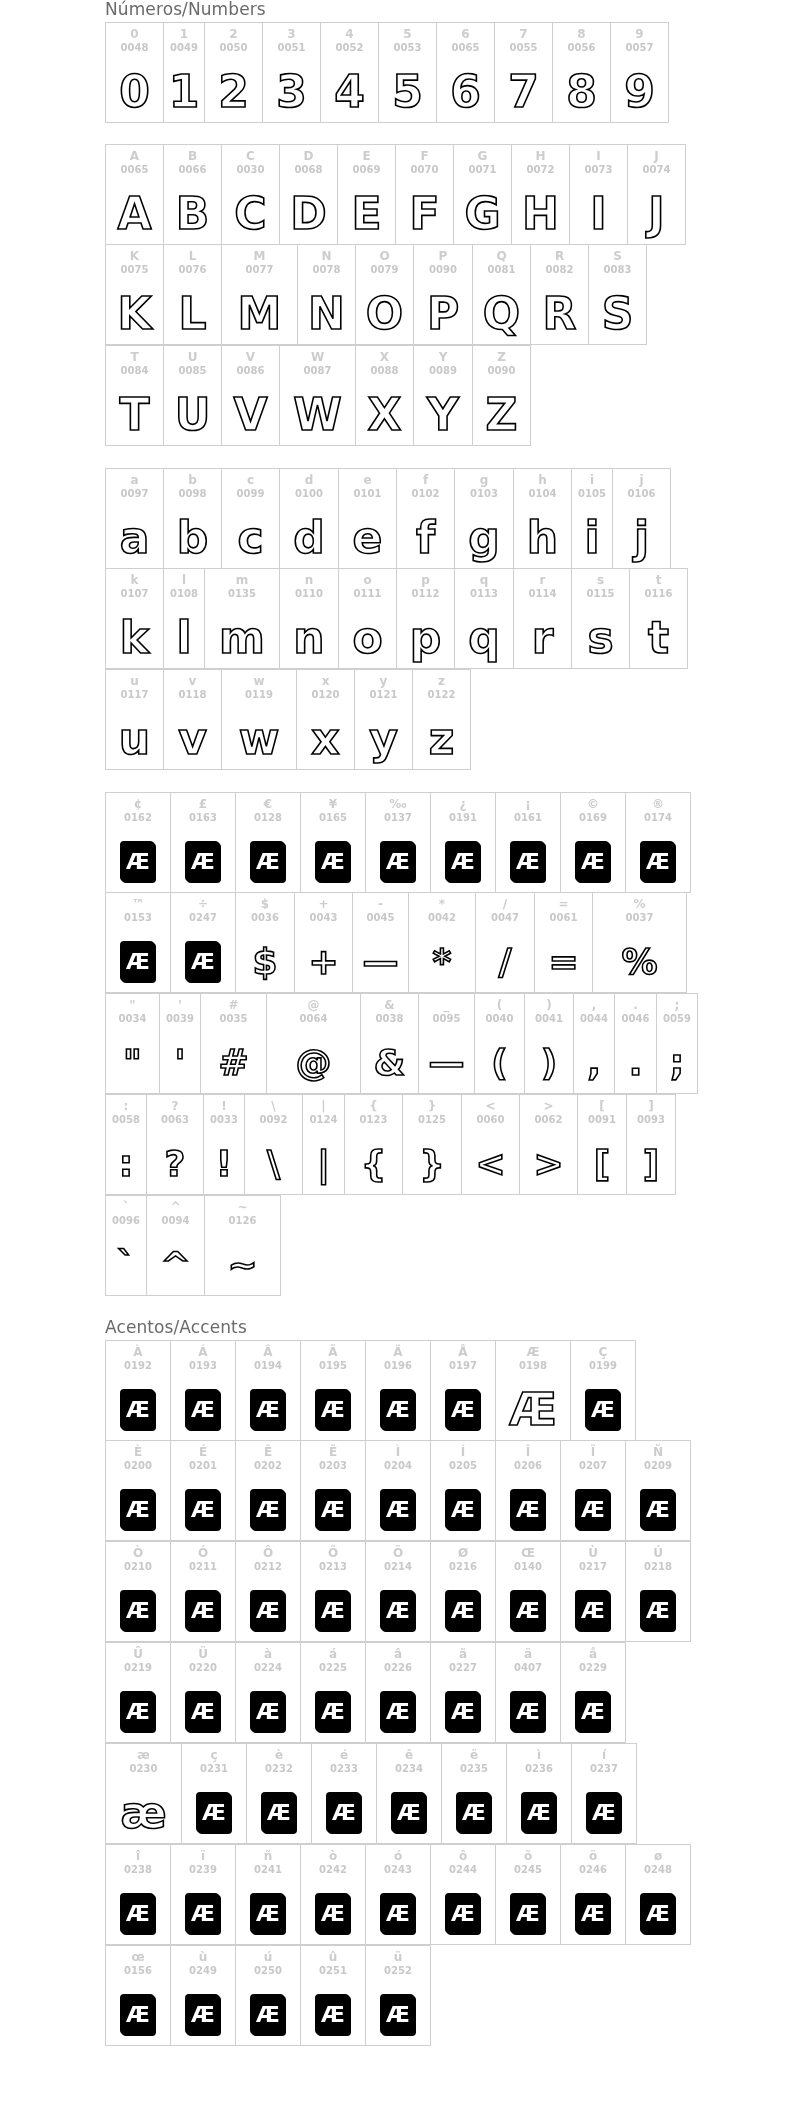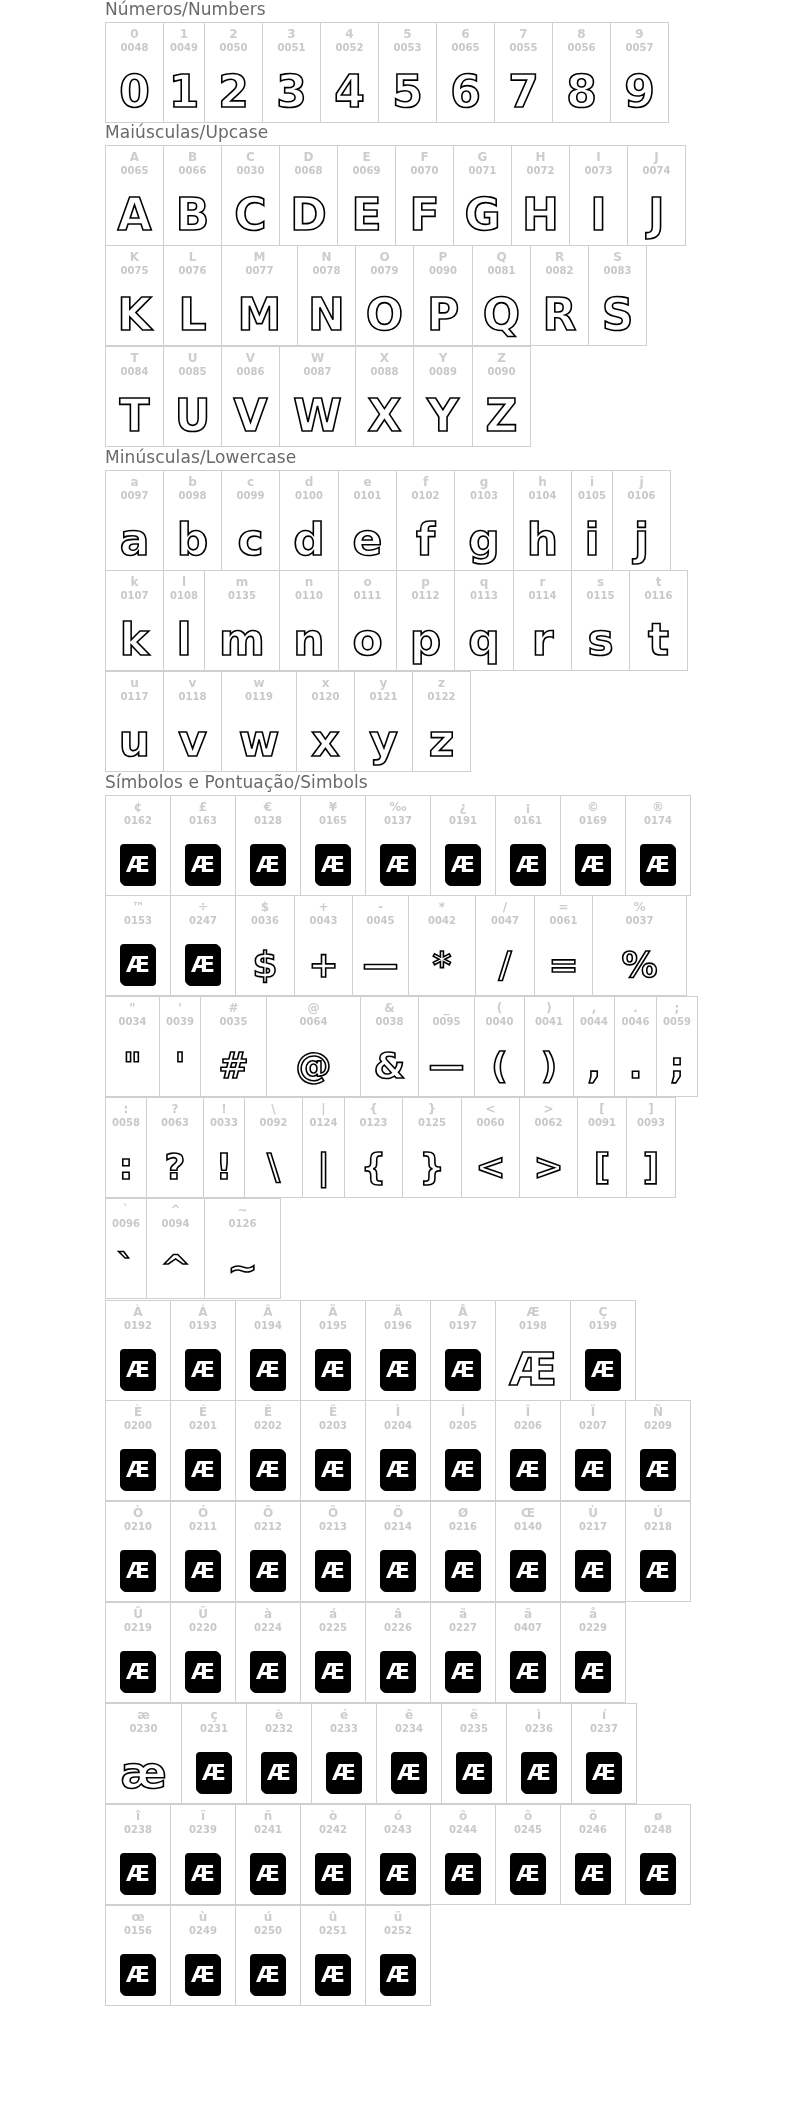--- a/index.html
+++ b/index.html
@@ -10,7 +10,7 @@
     font-size: 17px; color: #6a6a6a; height: 22px; line-height: 18px;
     margin: 0; padding: 0; white-space: nowrap; letter-spacing: 0.1px;
   }
-  .section { }
+  .section { margin-bottom: 21px; }
   .grid-row { display: flex; height: 101px; }
   .cell {
     box-sizing: border-box; height: 101px;

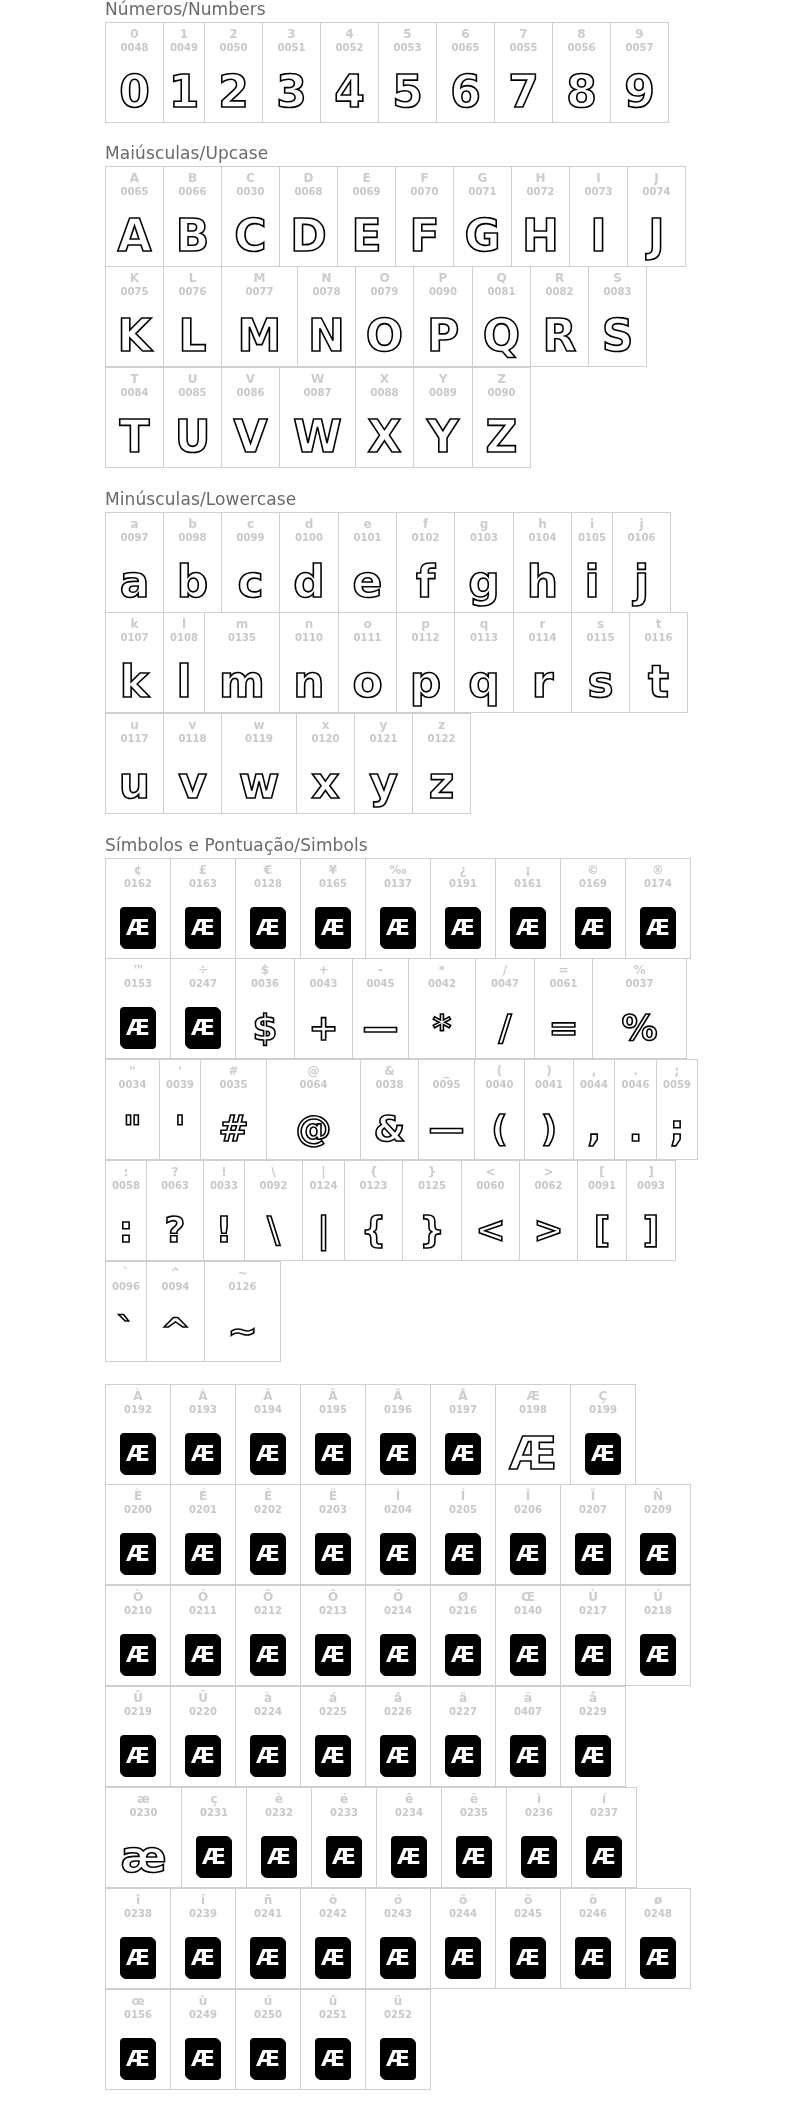--- a/index.html
+++ b/index.html
@@ -107,7 +107,6 @@
       </div>
     </div>
     <div class="section">
-      <div class="section-title">Maiúsculas/Upcase</div>
       <div>
         <div class="grid-row">
           <div class="cell" style="width: 59px;">

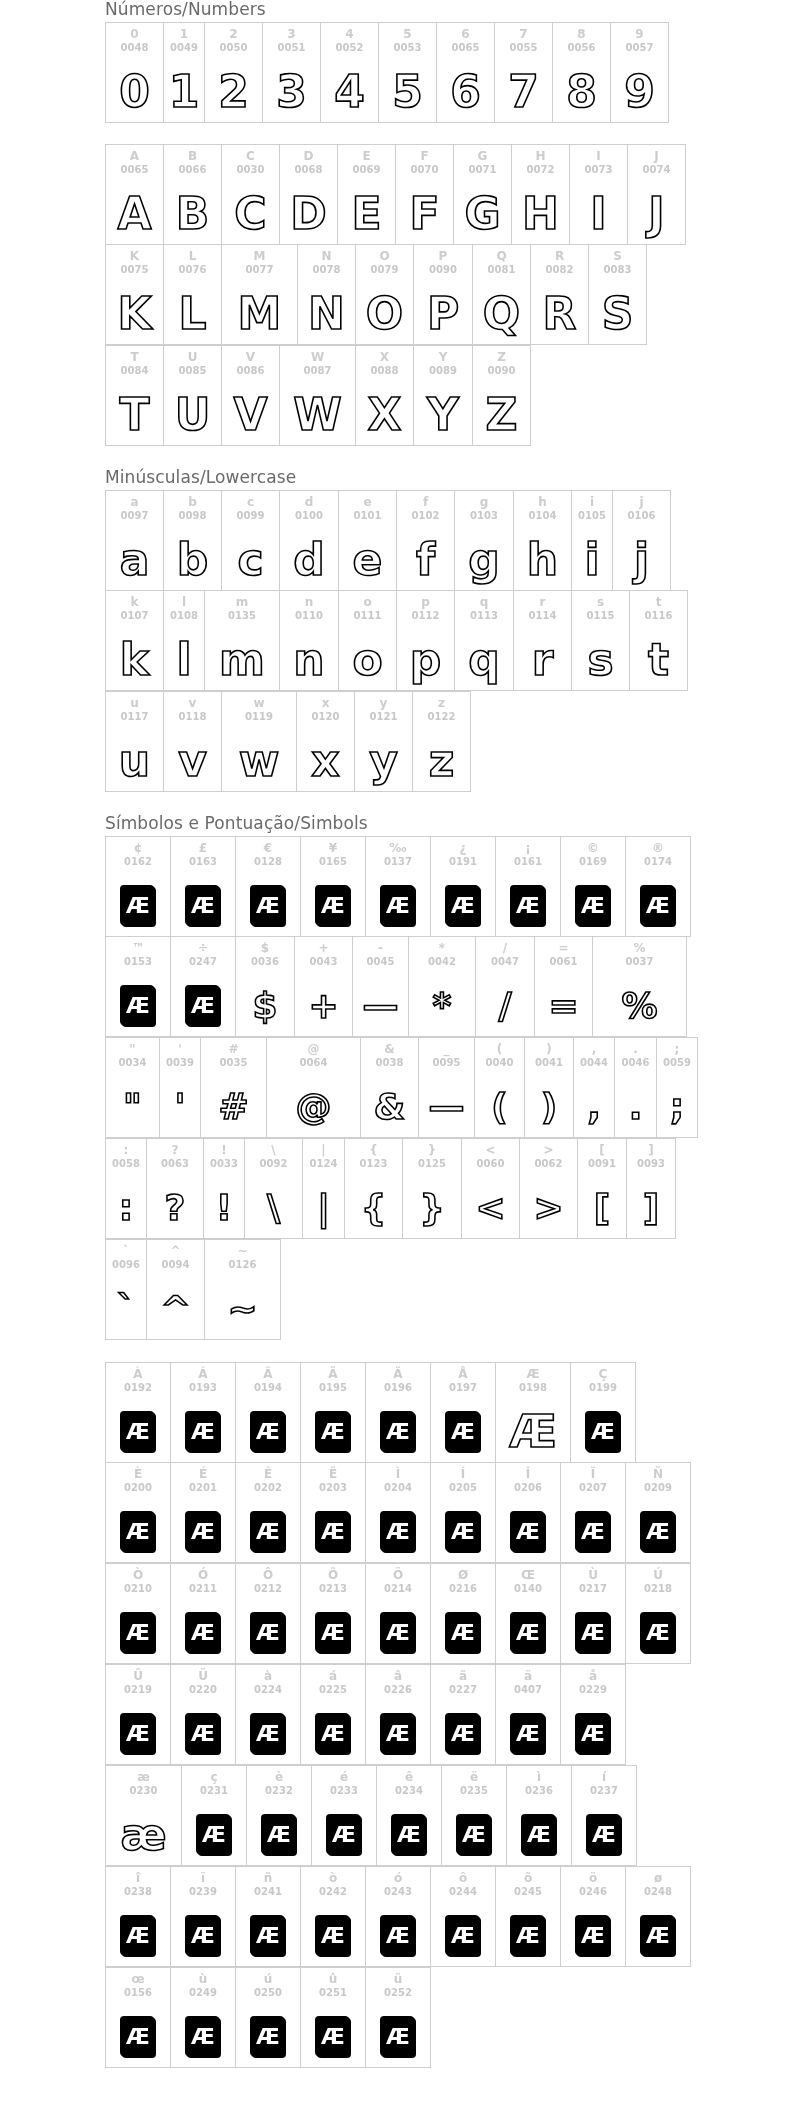--- a/index.html
+++ b/index.html
@@ -247,7 +247,6 @@
       </div>
     </div>
     <div class="section">
-      <div class="section-title">Minúsculas/Lowercase</div>
       <div>
         <div class="grid-row">
           <div class="cell" style="width: 59px;">

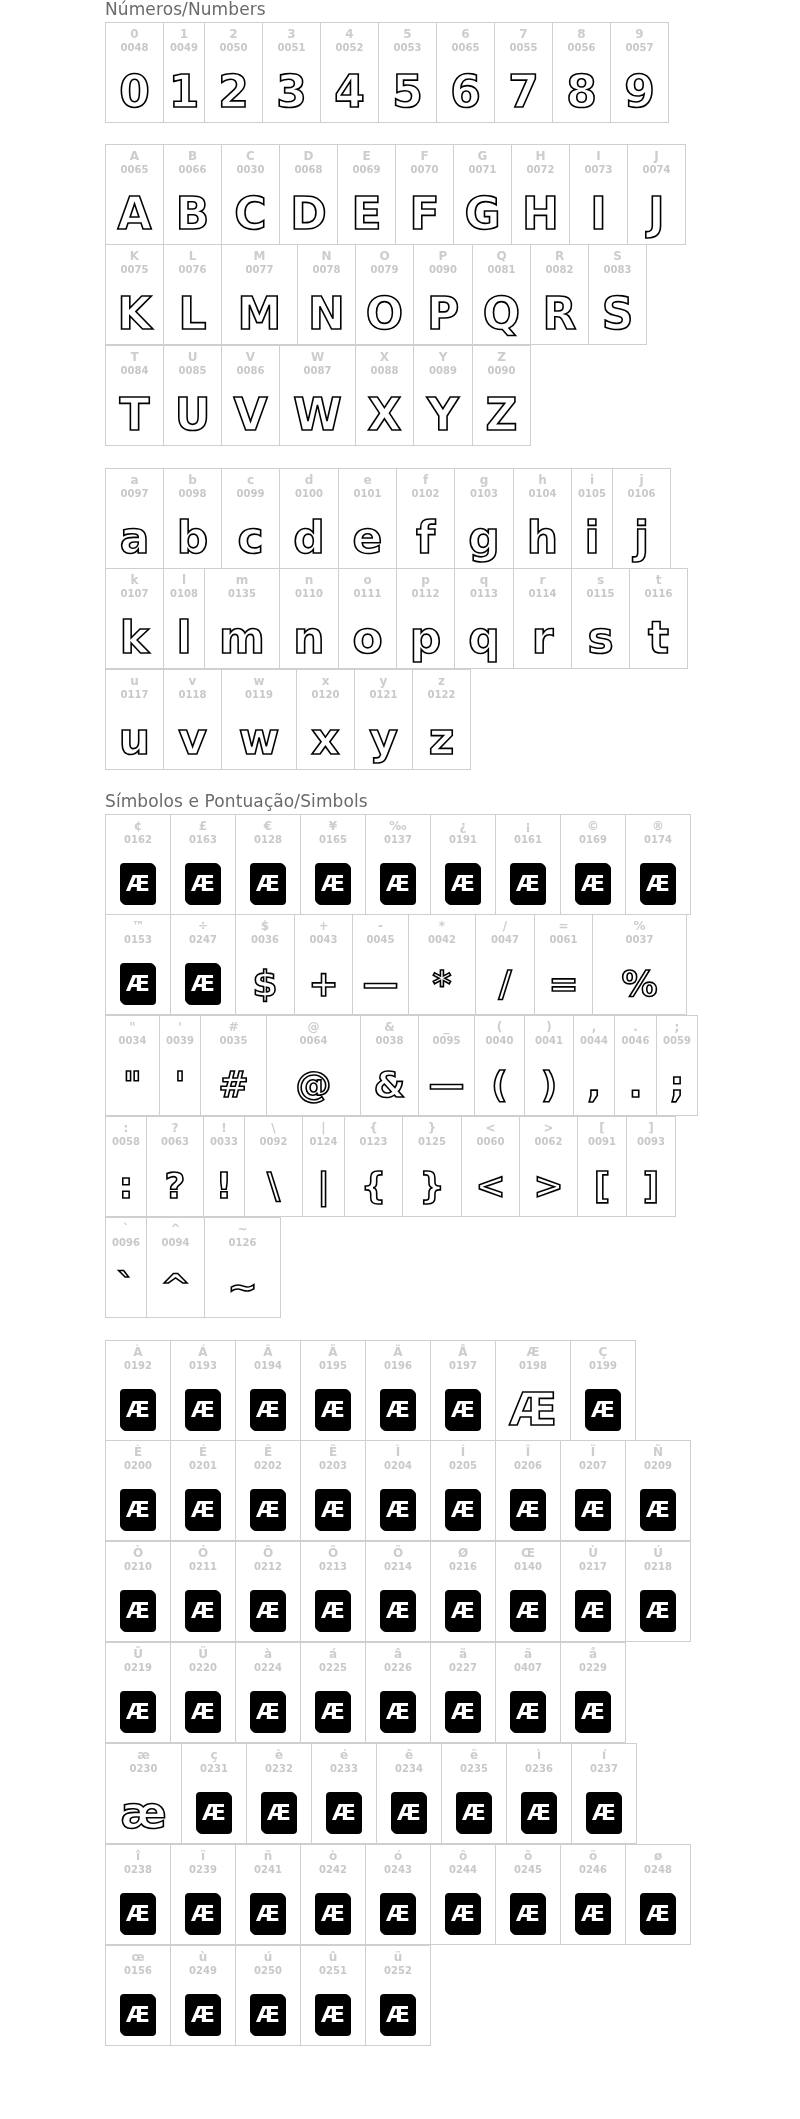--- a/index.html
+++ b/index.html
@@ -387,7 +387,6 @@
       </div>
     </div>
     <div class="section">
-      <div class="section-title">Símbolos e Pontuação/Simbols</div>
       <div>
         <div class="grid-row">
           <div class="cell" style="width: 66px;">

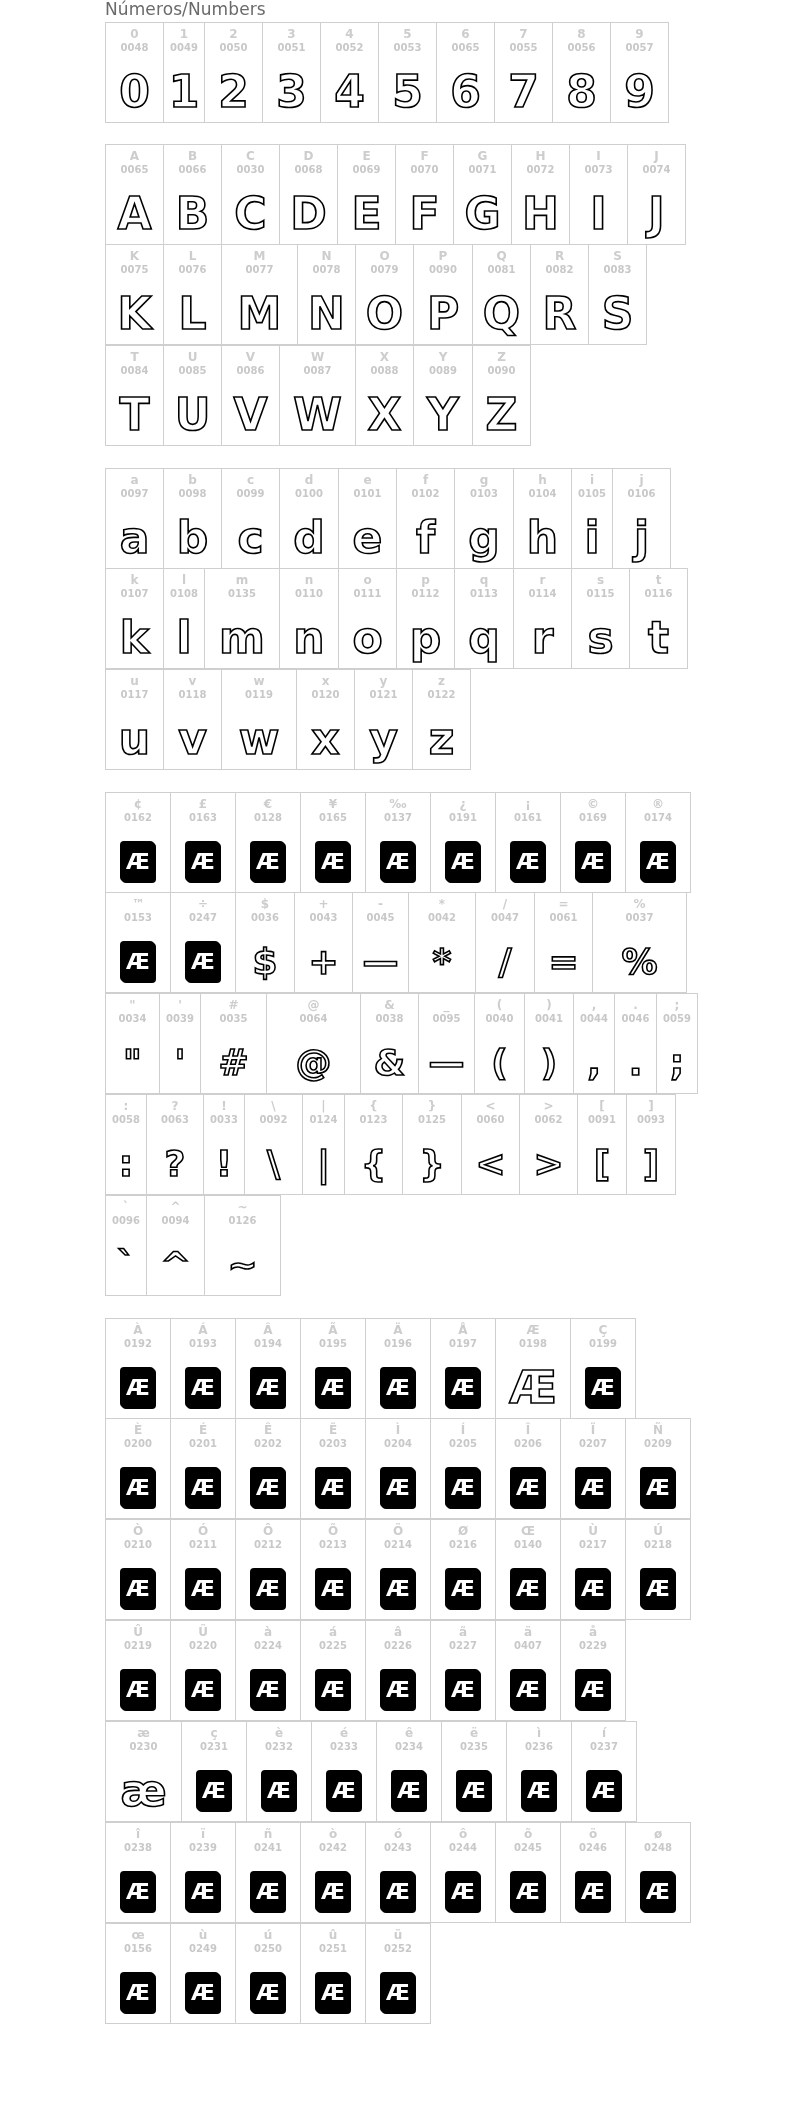--- a/index.html
+++ b/index.html
@@ -638,6 +638,7 @@
       </div>
     </div>
     <div class="section">
+      <div class="section-title">Acentos/Accents</div>
       <div>
         <div class="grid-row">
           <div class="cell" style="width: 66px;">

